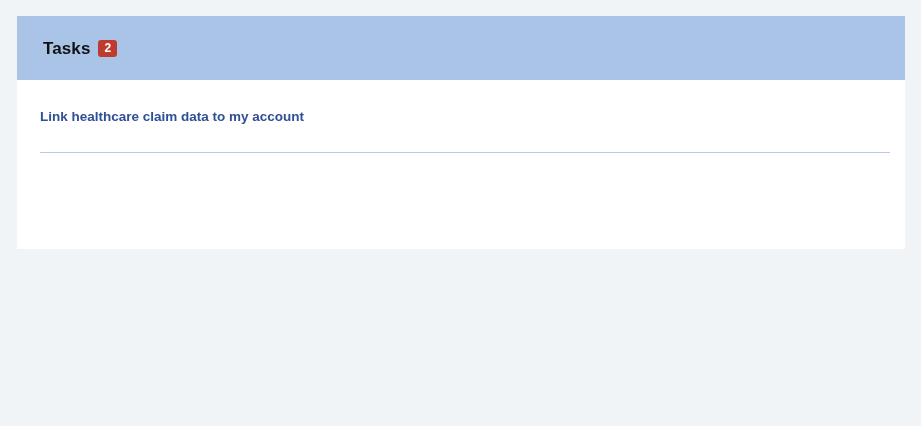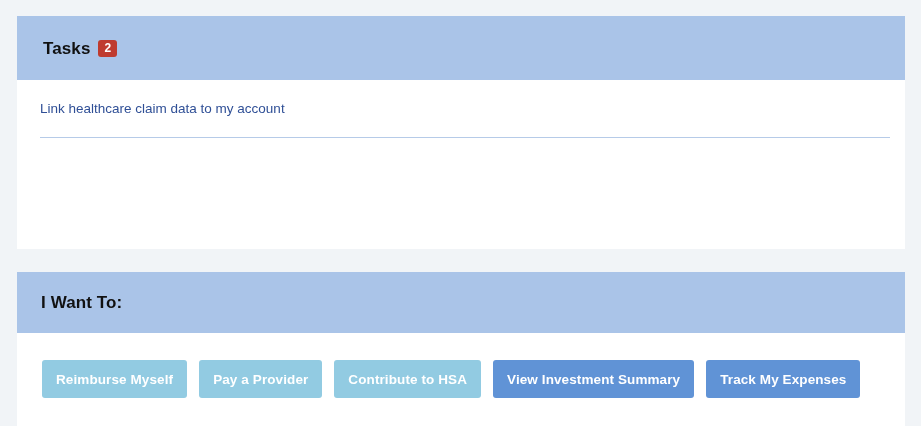--- a/index.html
+++ b/index.html
@@ -72,11 +72,12 @@
     padding: 0 15px 0 23px;
   }
   .task-row {
-    height: 58px;
+    height: 73px;
     display: flex;
     align-items: center;
     border-bottom: 1px solid #b6cbe8;
     box-sizing: border-box;
+    font-weight: bold;
   }
   .task-link {
     font-size: 13.5px;

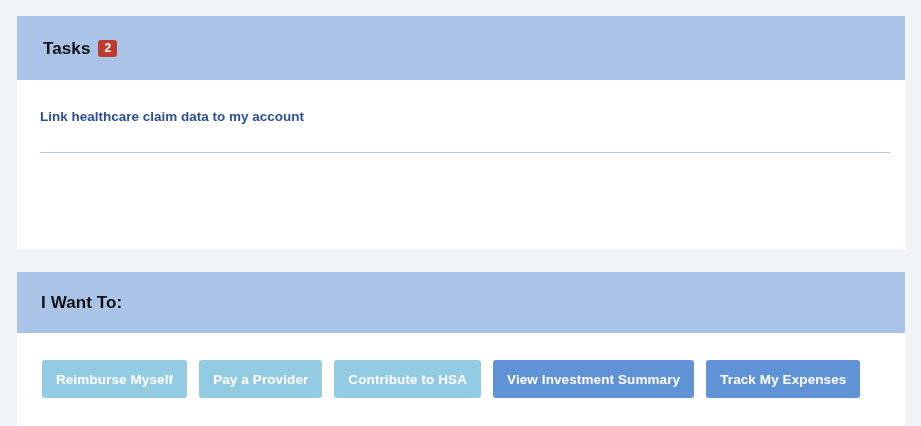--- a/index.html
+++ b/index.html
@@ -139,18 +139,6 @@
 
   <div class="card-gap"></div>
 
-  <div class="card" id="iwantto-card">
-    <div class="card-header">
-      <span class="card-title">I Want To:</span>
-    </div>
-    <div class="actions-body">
-      <button class="action-btn light">Reimburse Myself</button>
-      <button class="action-btn light">Pay a Provider</button>
-      <button class="action-btn light">Contribute to HSA</button>
-      <button class="action-btn dark">View Investment Summary</button>
-      <button class="action-btn dark">Track My Expenses</button>
-    </div>
-  </div>
 
 </div>
 

